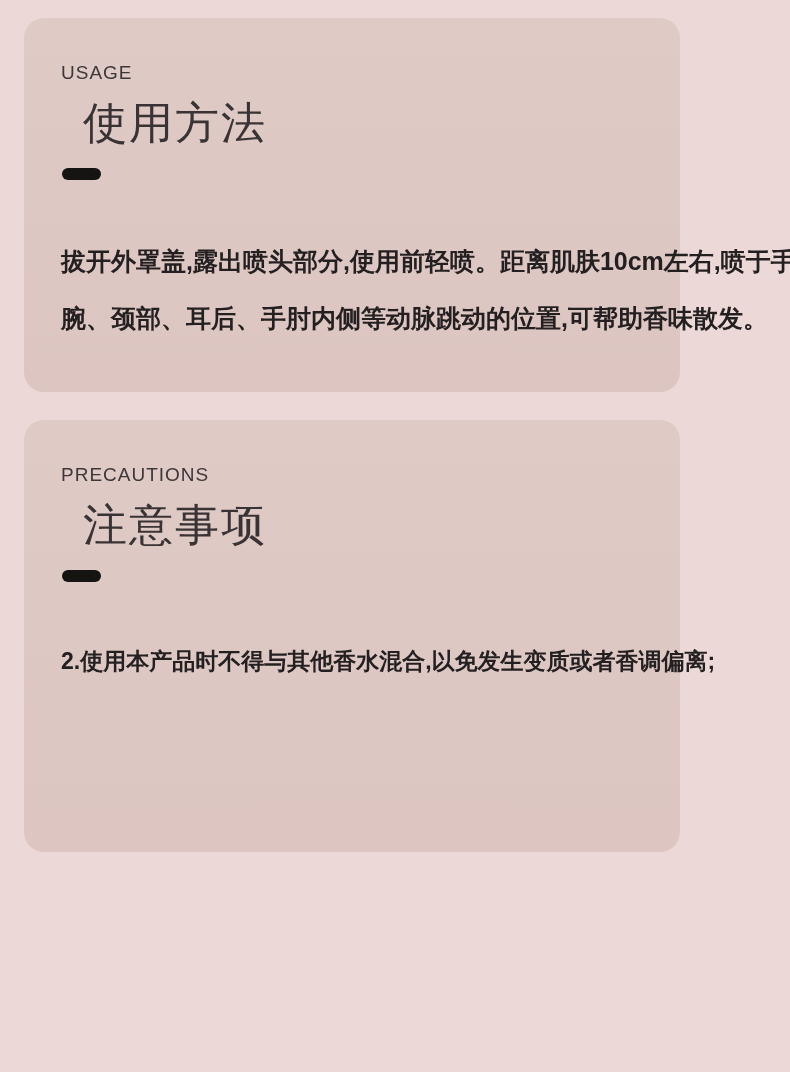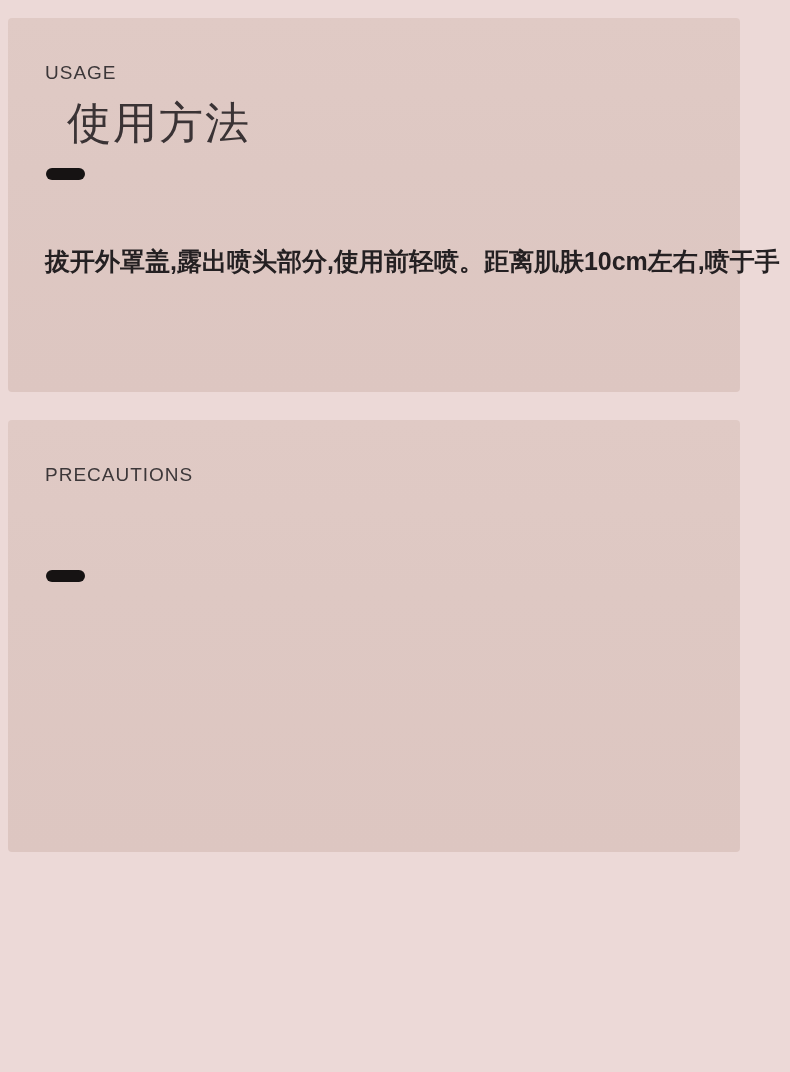--- a/index.html
+++ b/index.html
@@ -19,10 +19,10 @@
   }
   .card {
     position: absolute;
-    left: 8px;
-    width: 732px;
+    left: 24px;
+    width: 656px;
     background: linear-gradient(180deg, #e0cac5 0%, #dec8c3 40%, #ddc6c1 100%);
-    border-radius: 4px;
+    border-radius: 20px;
   }
   .card.usage { top: 18px; height: 374px; }
   .card.precautions { top: 420px; height: 432px; }

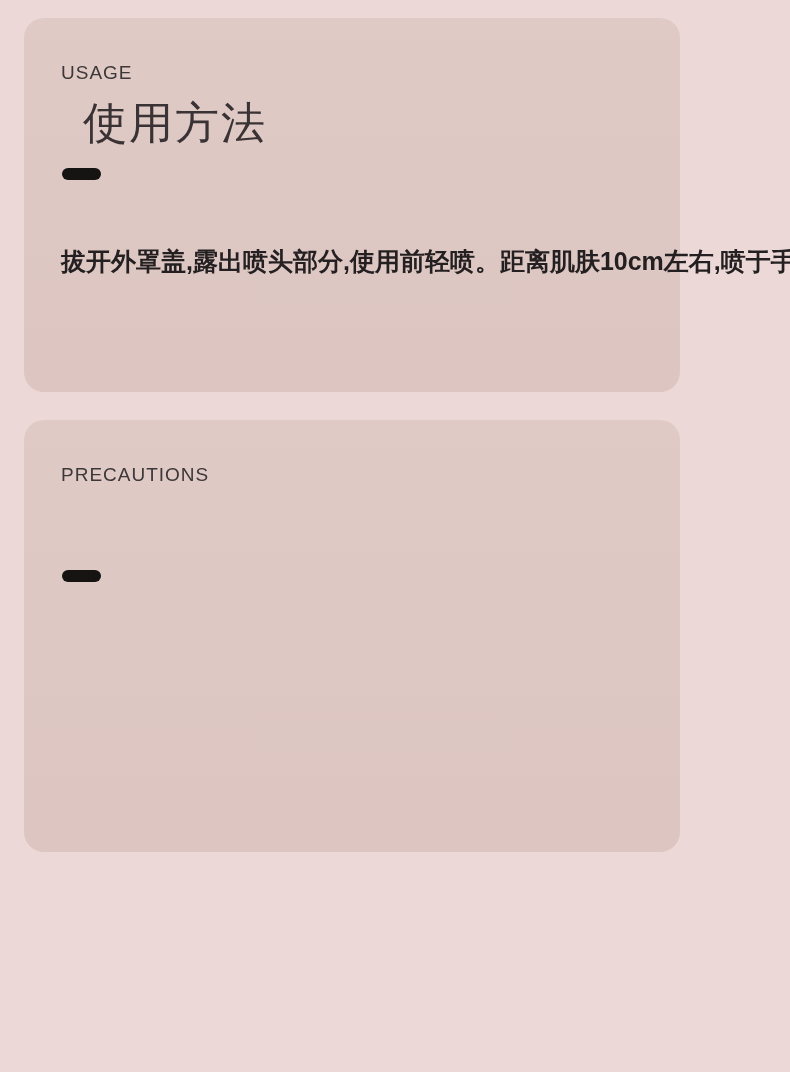--- a/index.html
+++ b/index.html
@@ -91,6 +91,7 @@
     <div class="underline-bar"></div>
     <div class="usage-paragraph">
       <span class="text-line">拔开外罩盖,露出喷头部分,使用前轻喷。距离肌肤10cm左右,喷于手</span>
+      <span class="text-line">腕、颈部、耳后、手肘内侧等动脉跳动的位置,可帮助香味散发。</span>
     </div>
   </section>
 

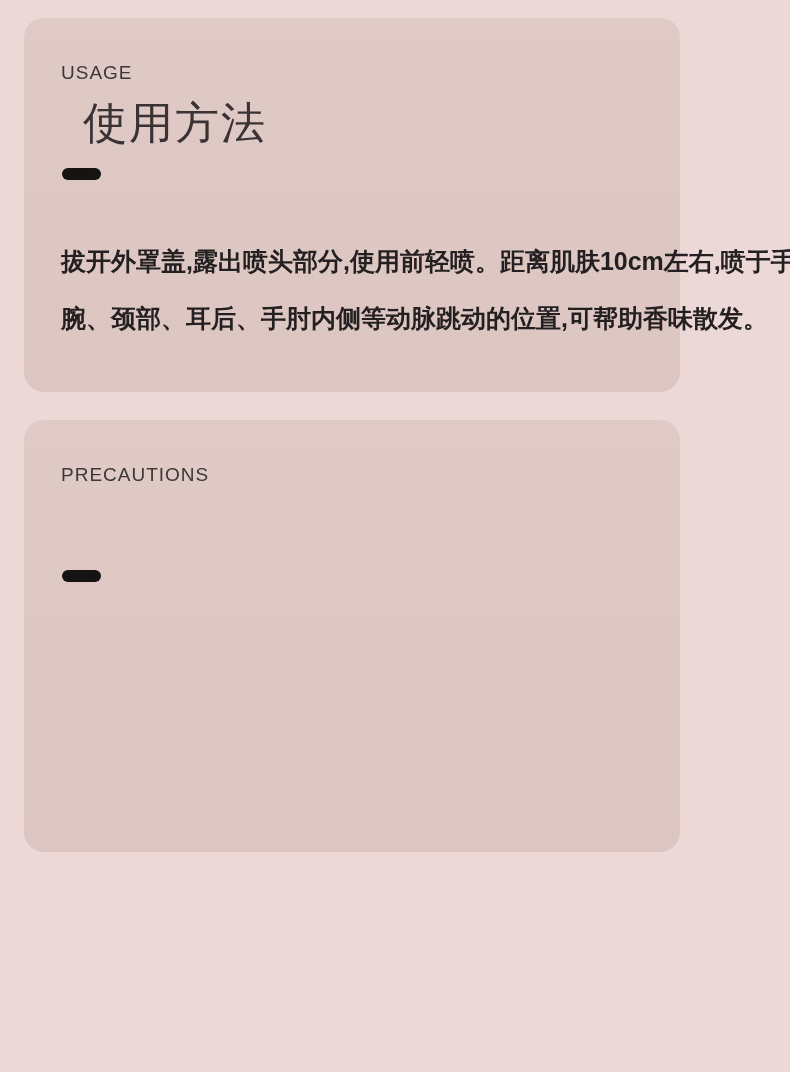--- a/index.html
+++ b/index.html
@@ -97,6 +97,7 @@
 
   <section class="card precautions">
     <div class="eyebrow">PRECAUTIONS</div>
+    <h1 class="heading">注意事项</h1>
     <div class="underline-bar"></div>
     <div class="precaution-list">
     </div>

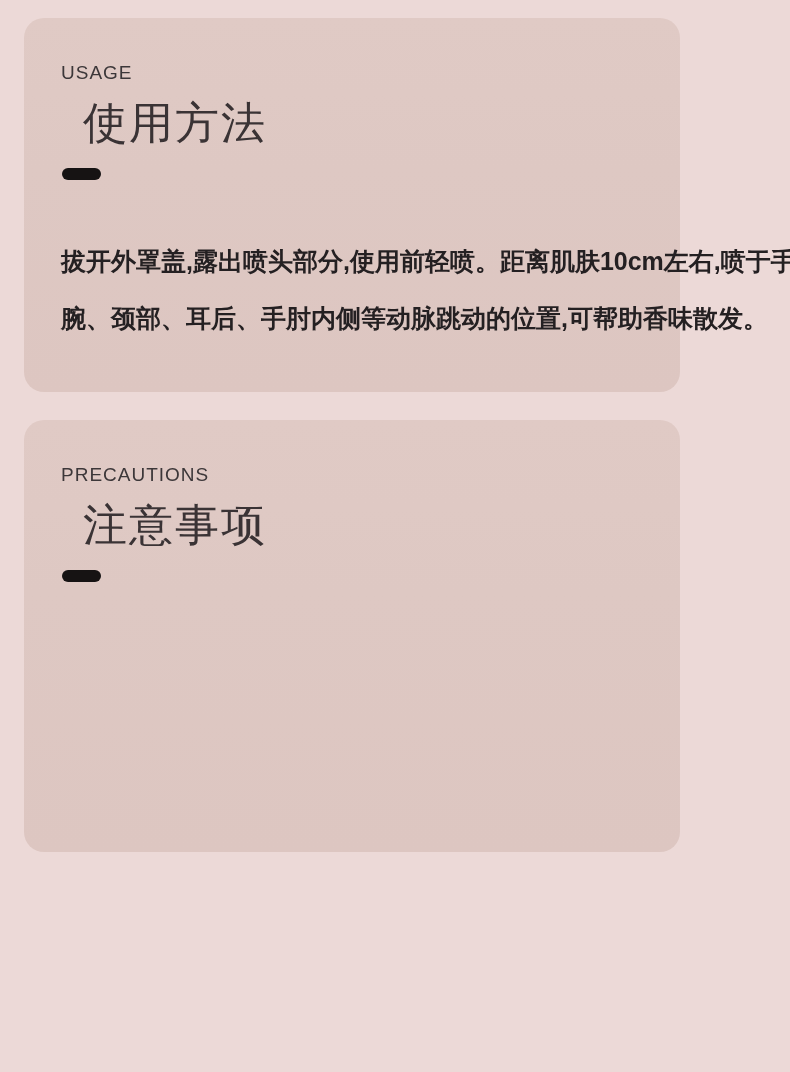--- a/index.html
+++ b/index.html
@@ -100,6 +100,7 @@
     <h1 class="heading">注意事项</h1>
     <div class="underline-bar"></div>
     <div class="precaution-list">
+      <span class="text-line">2.使用本产品时不得与其他香水混合,以免发生变质或者香调偏离;</span>
     </div>
   </section>
 

